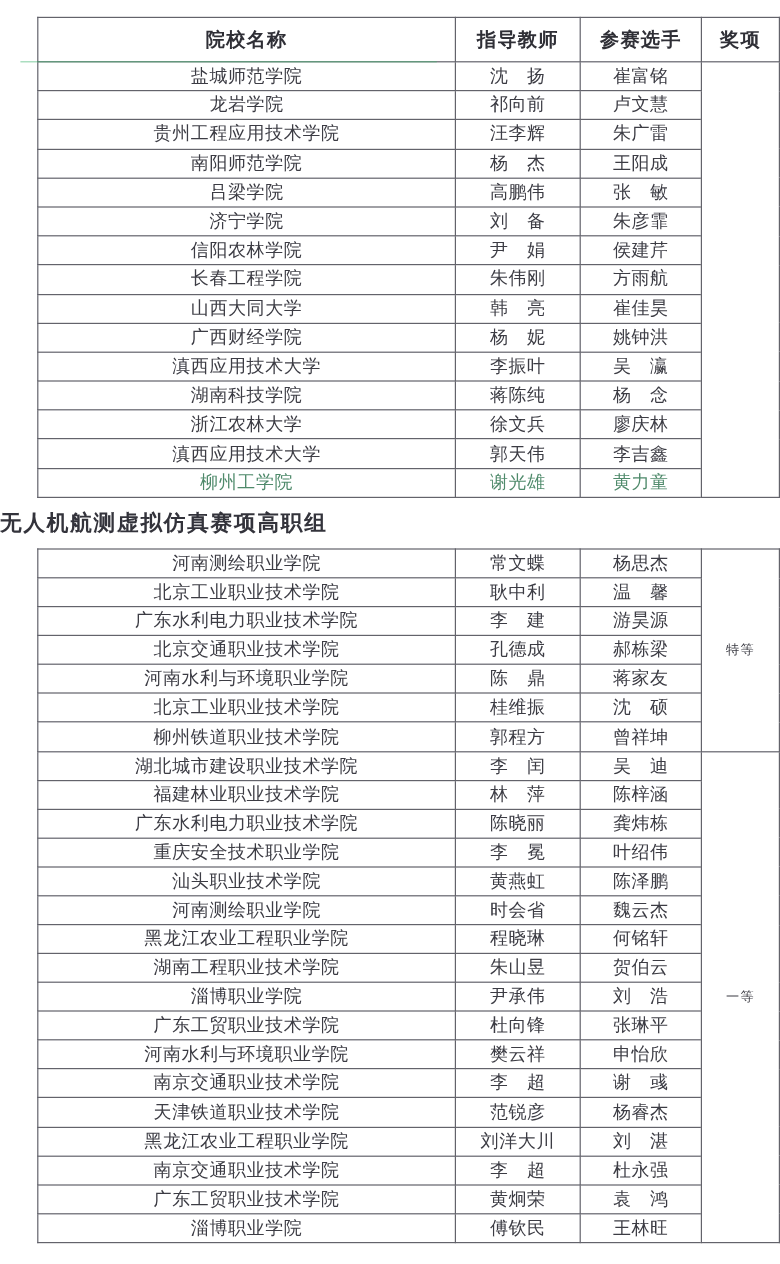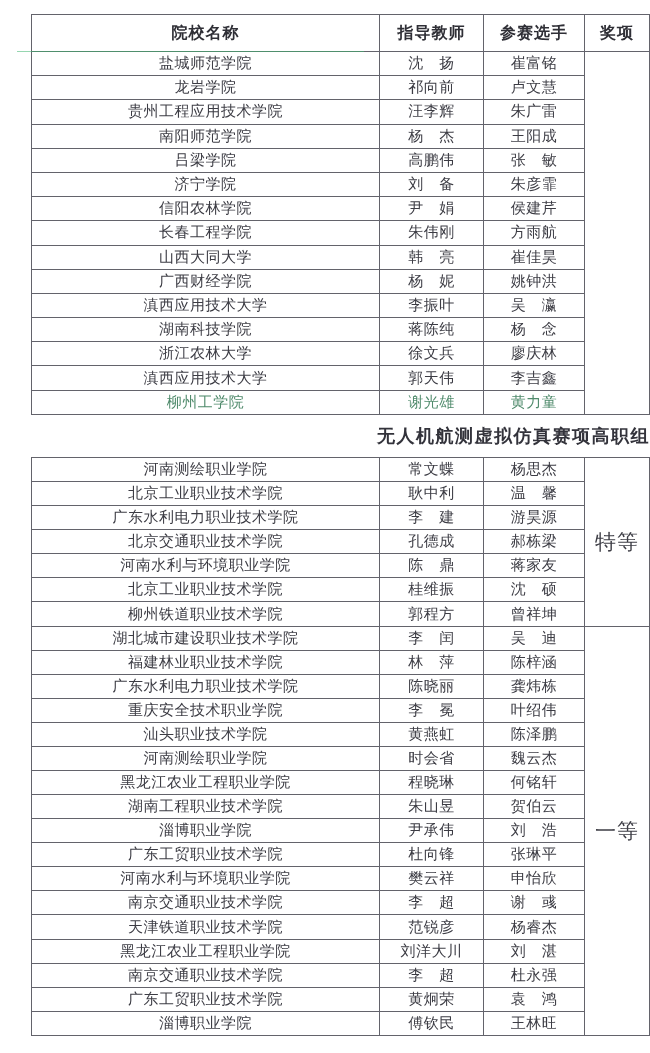--- a/index.html
+++ b/index.html
@@ -62,7 +62,7 @@
     left:0;top:413px;
     width:650px;height:44px;
     line-height:46px;
-    text-align:right;
+    text-align:left;
     font-size:18px;
     font-weight:bold;
     color:#33333b;

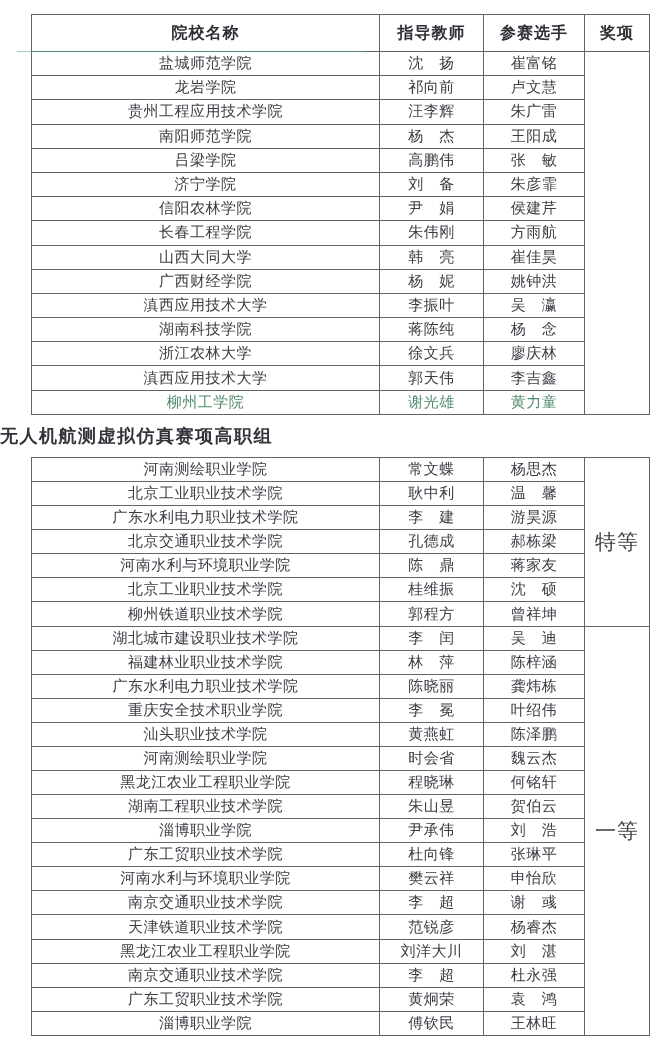--- a/index.html
+++ b/index.html
@@ -55,7 +55,7 @@
   }
   #table1 tbody tr{height:24.2px;margin-left:44px;}
   #table2 tbody tr{height:24.08px;}
-  td.award-cell{font-size:21px;letter-spacing:1px;}
+  td.award-cell{font-size:11px;letter-spacing:1px;}
   tr.green-tint td{color:var(--green);}
   .section-title{
     position:absolute;

